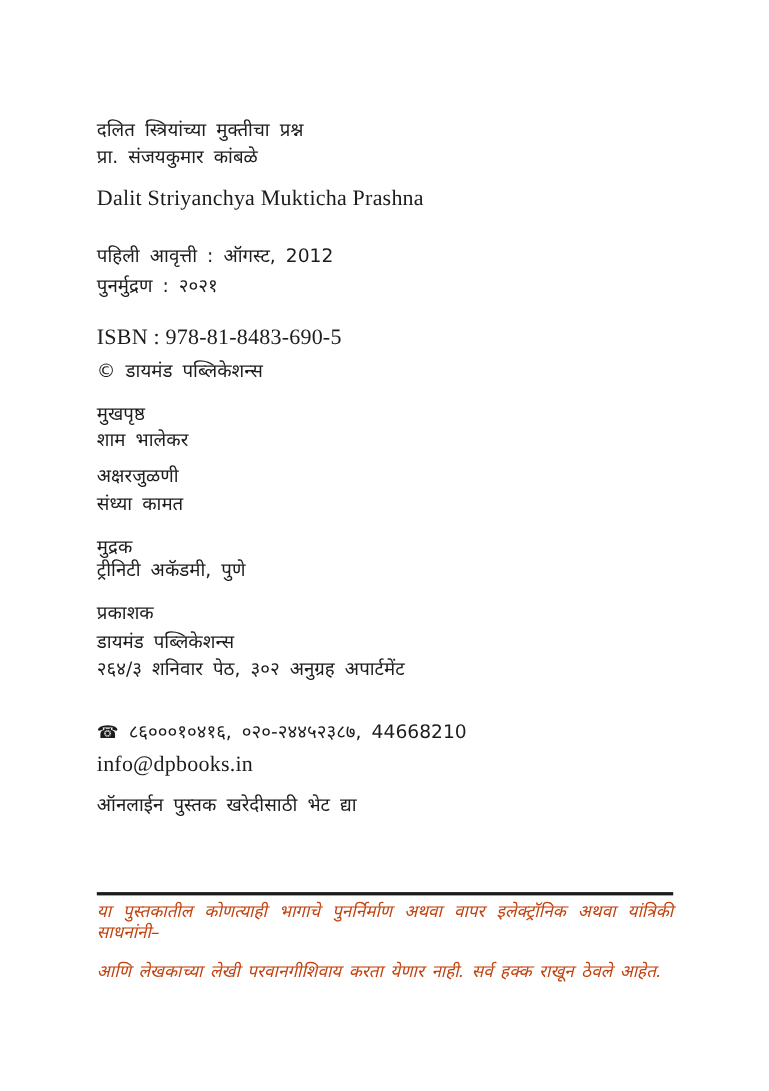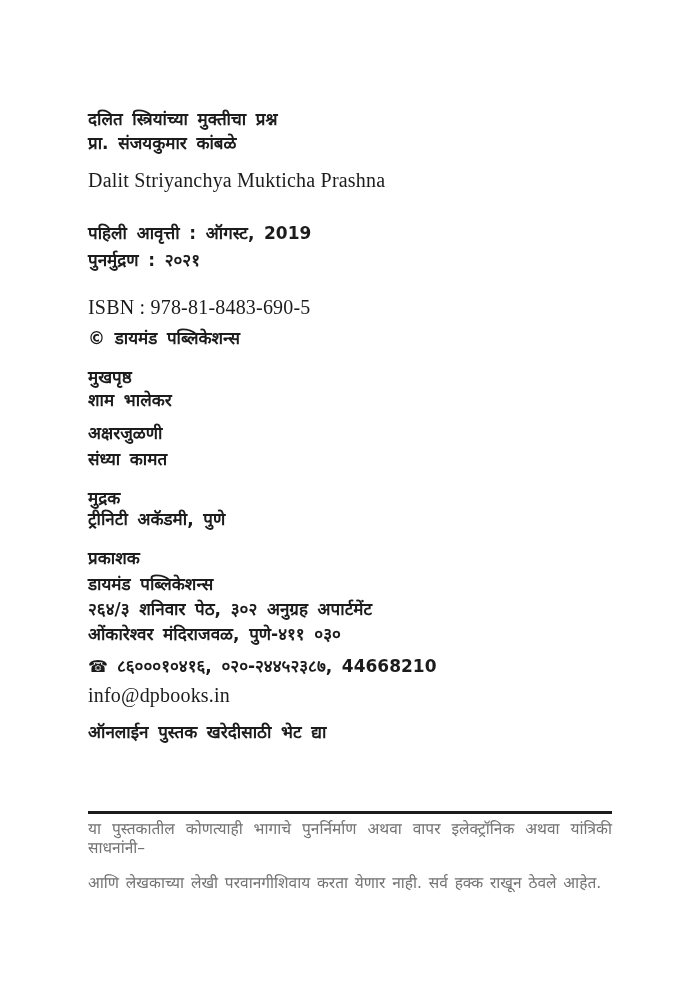--- a/index.html
+++ b/index.html
@@ -29,7 +29,6 @@
     font-family: "DejaVu Sans", sans-serif;
     font-size: 17px;
     word-spacing: 0.22em;
-    font-weight: bold;
   }
   .lat {
     font-family: "Liberation Serif", "DejaVu Serif", serif;

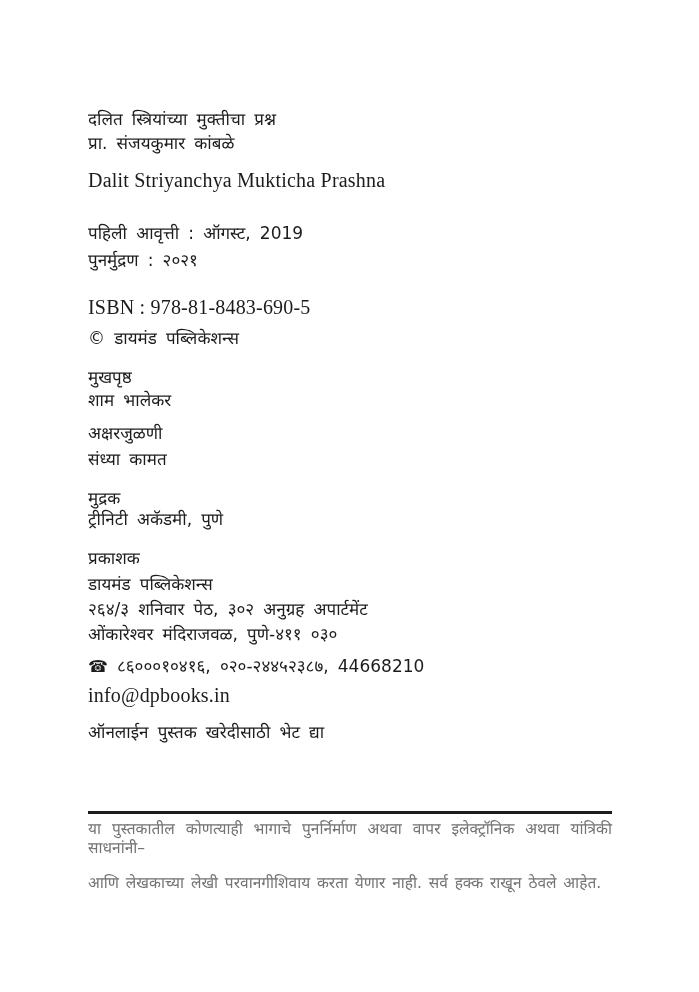--- a/index.html
+++ b/index.html
@@ -73,7 +73,7 @@
 
   <div class="line lat" style="top:169px">Dalit Striyanchya Mukticha Prashna</div>
 
-  <div class="line dv" style="top:224px">पहिली आवृत्ती : ऑगस्ट, 2019</div>
+  <div class="line dv" style="top:224px">पहिली आवृत्ती : ऑगस्ट, 2012</div>
   <div class="line dv" style="top:251px">पुनर्मुद्रण : २०२१</div>
 
   <div class="line lat" style="top:296px">ISBN : 978-81-8483-690-5</div>

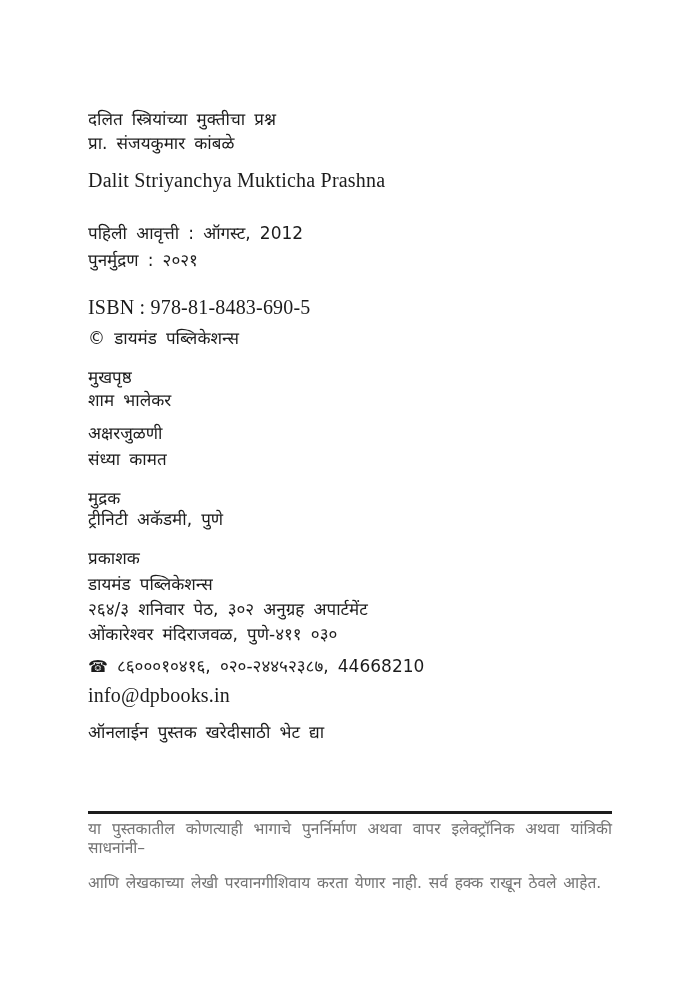--- a/index.html
+++ b/index.html
@@ -92,7 +92,6 @@
   <div class="line dv" style="top:549px">प्रकाशक</div>
   <div class="line dv" style="top:575px">डायमंड पब्लिकेशन्स</div>
   <div class="line dv" style="top:600px">२६४/३ शनिवार पेठ, ३०२ अनुग्रह अपार्टमेंट</div>
-  <div class="line dv" style="top:625px">ओंकारेश्वर मंदिराजवळ, पुणे-४११ ०३०</div>
 
   <div class="line dv" style="top:657px">
     <span class="tel-icon">☎</span><span>८६०००१०४१६, ०२०-२४४५२३८७, 44668210</span>

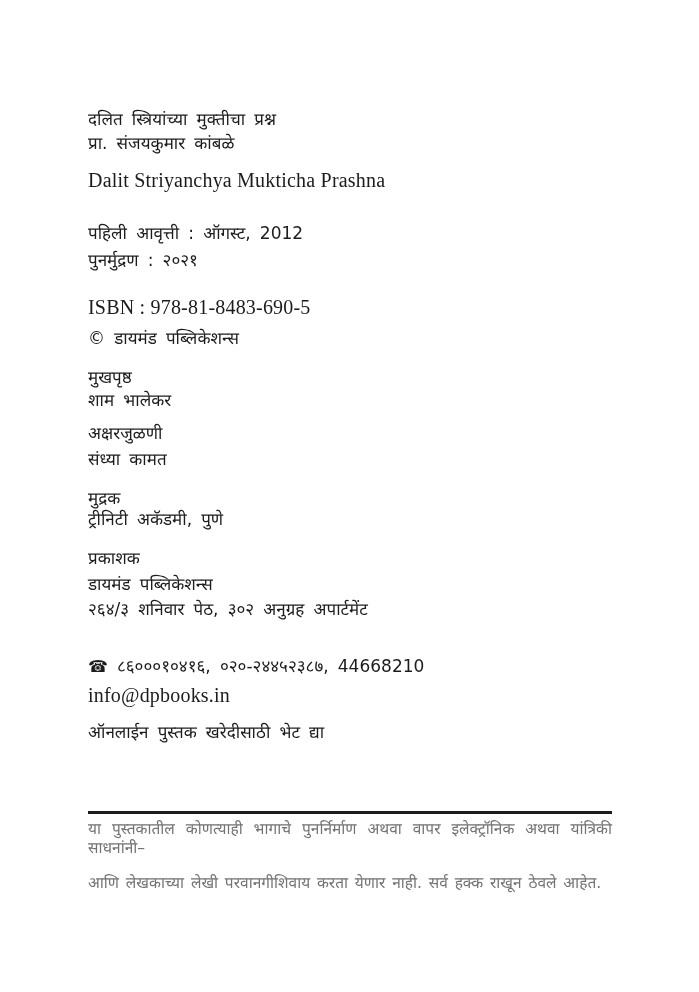--- a/index.html
+++ b/index.html
@@ -51,13 +51,14 @@
     position: absolute;
     left: 88px;
     width: 524px;
-    color: #737373;
+    color: #c2410c;
     font-family: "DejaVu Sans", sans-serif;
     font-size: 15.5px;
     line-height: 1.2;
     word-spacing: 0.12em;
     text-align: justify;
     text-align-last: justify;
+    font-style: italic;
   }
   .foot.last {
     text-align-last: left;

